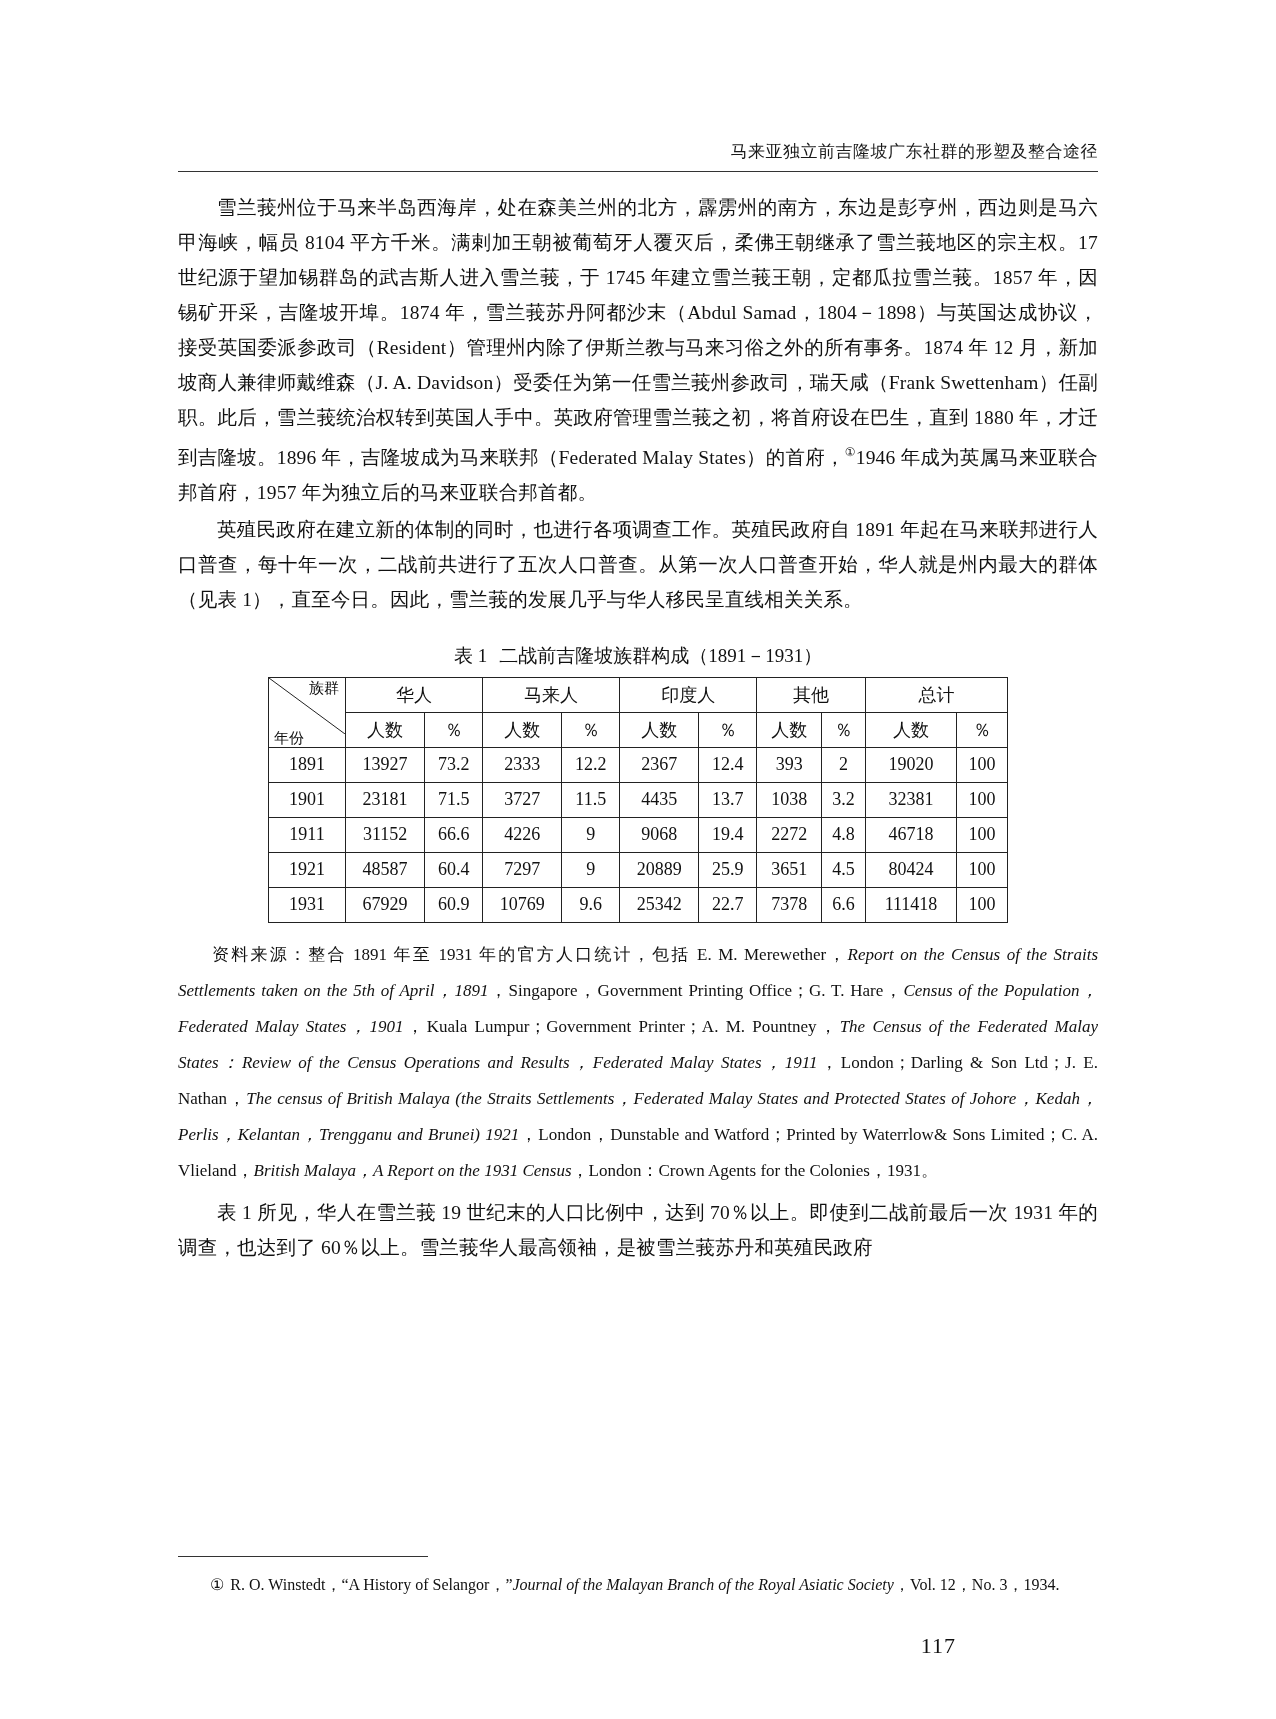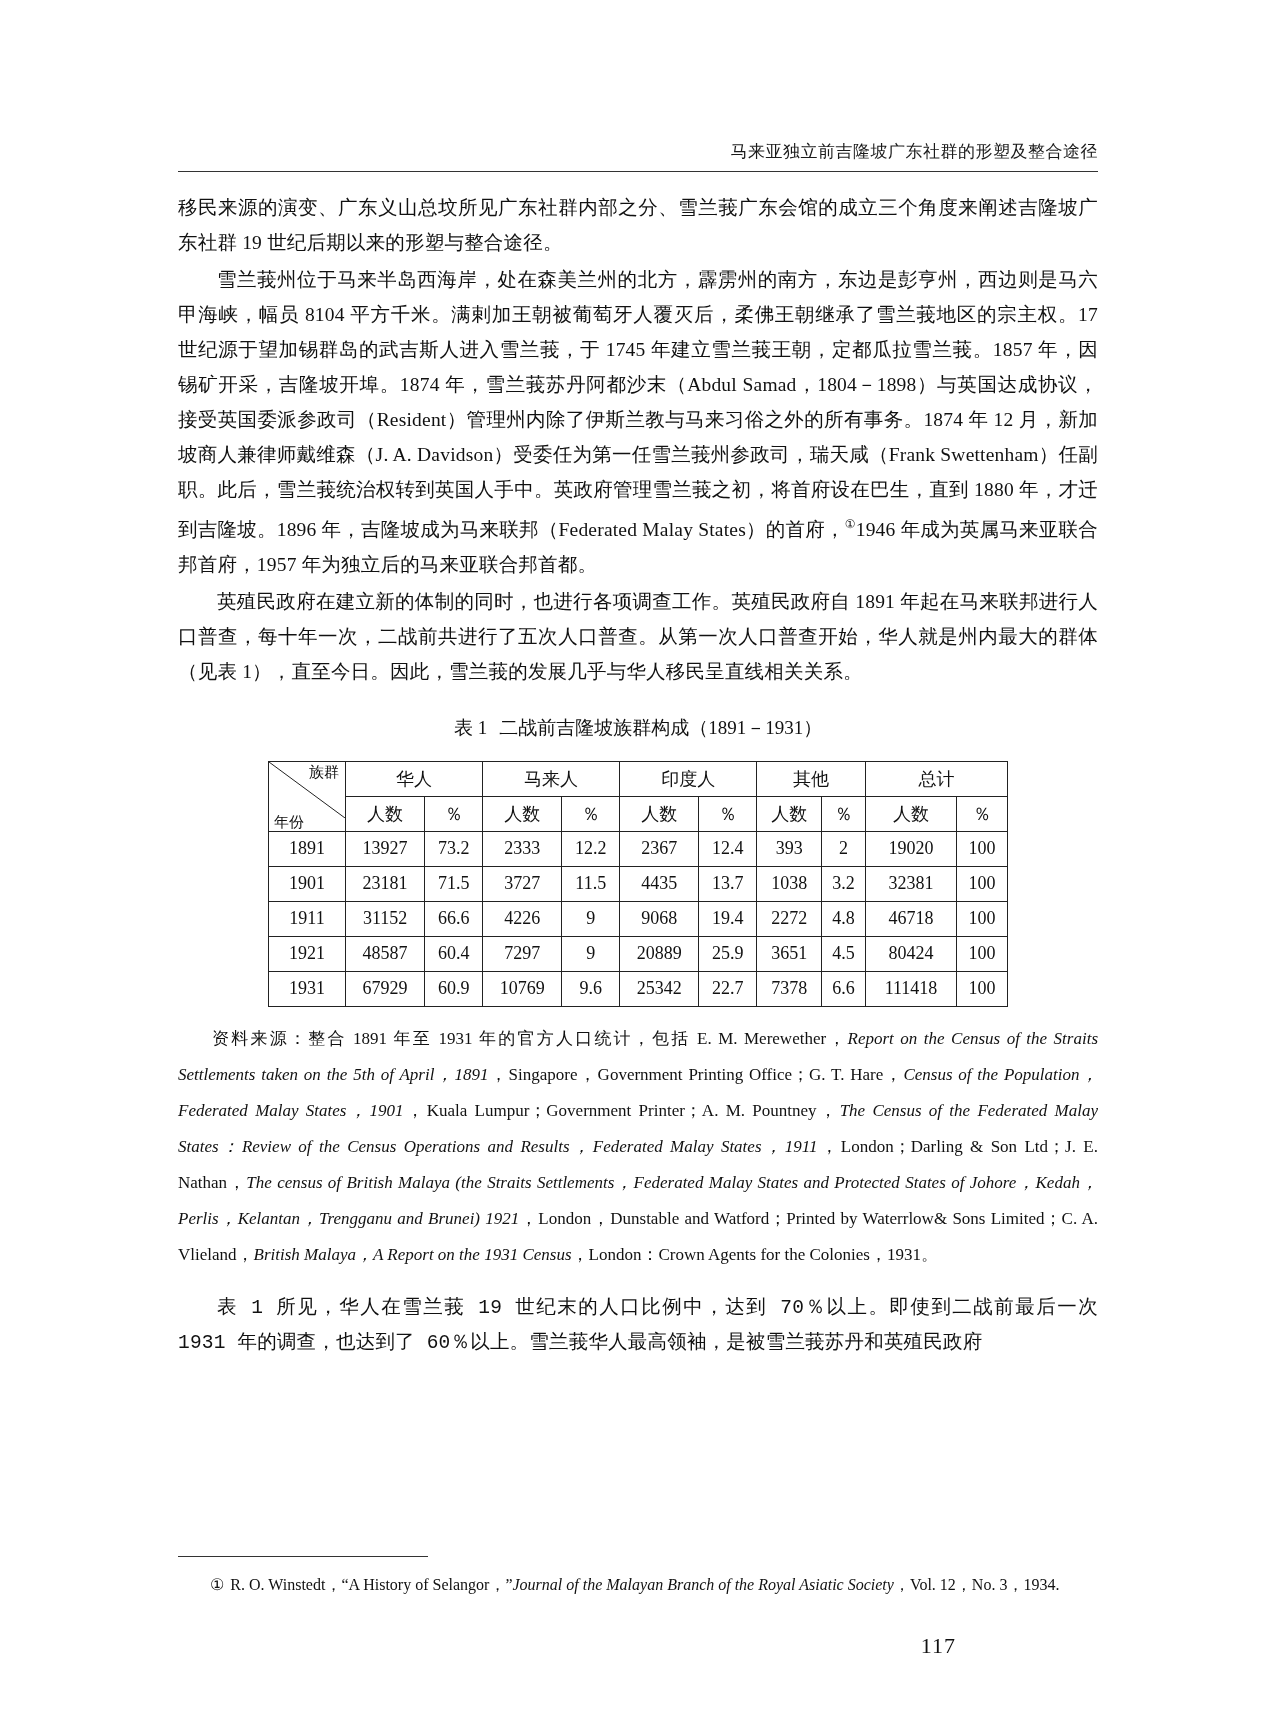--- a/index.html
+++ b/index.html
@@ -160,7 +160,6 @@
     <div class="runhead">马来亚独立前吉隆坡广东社群的形塑及整合途径</div>
     <hr class="rule">
 
-    <p class="body">移民来源的演变、广东义山总坟所见广东社群内部之分、雪兰莪广东会馆的成立三个角度来阐述吉隆坡广东社群 19 世纪后期以来的形塑与整合途径。</p>
 
 
     <p class="body indent"><span>雪兰莪州位于马来半岛西海岸，处在森美兰州的北方，霹雳州的南方，东边是彭亨州，西边则是马六甲海峡，幅员 8104 平方千米。满剌加王朝被葡萄牙人覆灭后，柔佛王朝继承了雪兰莪地区的宗主权。17 世纪源于望加锡群岛的武吉斯人进入雪兰莪，于 1745 年建立雪兰莪王朝，定都瓜拉雪兰莪。1857 年，因锡矿开采，吉隆坡开埠。1874 年，雪兰莪苏丹阿都沙末（Abdul Samad，1804－1898）与英国达成协议，接受英国委派参政司（Resident）管理州内除了伊斯兰教与马来习俗之外的所有事务。1874 年 12 月，新加坡商人兼律师戴维森（J. A. Davidson）受委任为第一任雪兰莪州参政司，瑞天咸（Frank Swettenham）任副职。此后，雪兰莪统治权转到英国人手中。英政府管理雪兰莪之初，将首府设在巴生，直到 1880 年，才迁到吉隆坡。1896 年，吉隆坡成为马来联邦（Federated Malay States）的首府，</span><sup class="fnref">①</sup><span>1946 年成为英属马来亚联合邦首府，1957 年为独立后的马来亚联合邦首都。</span></p>

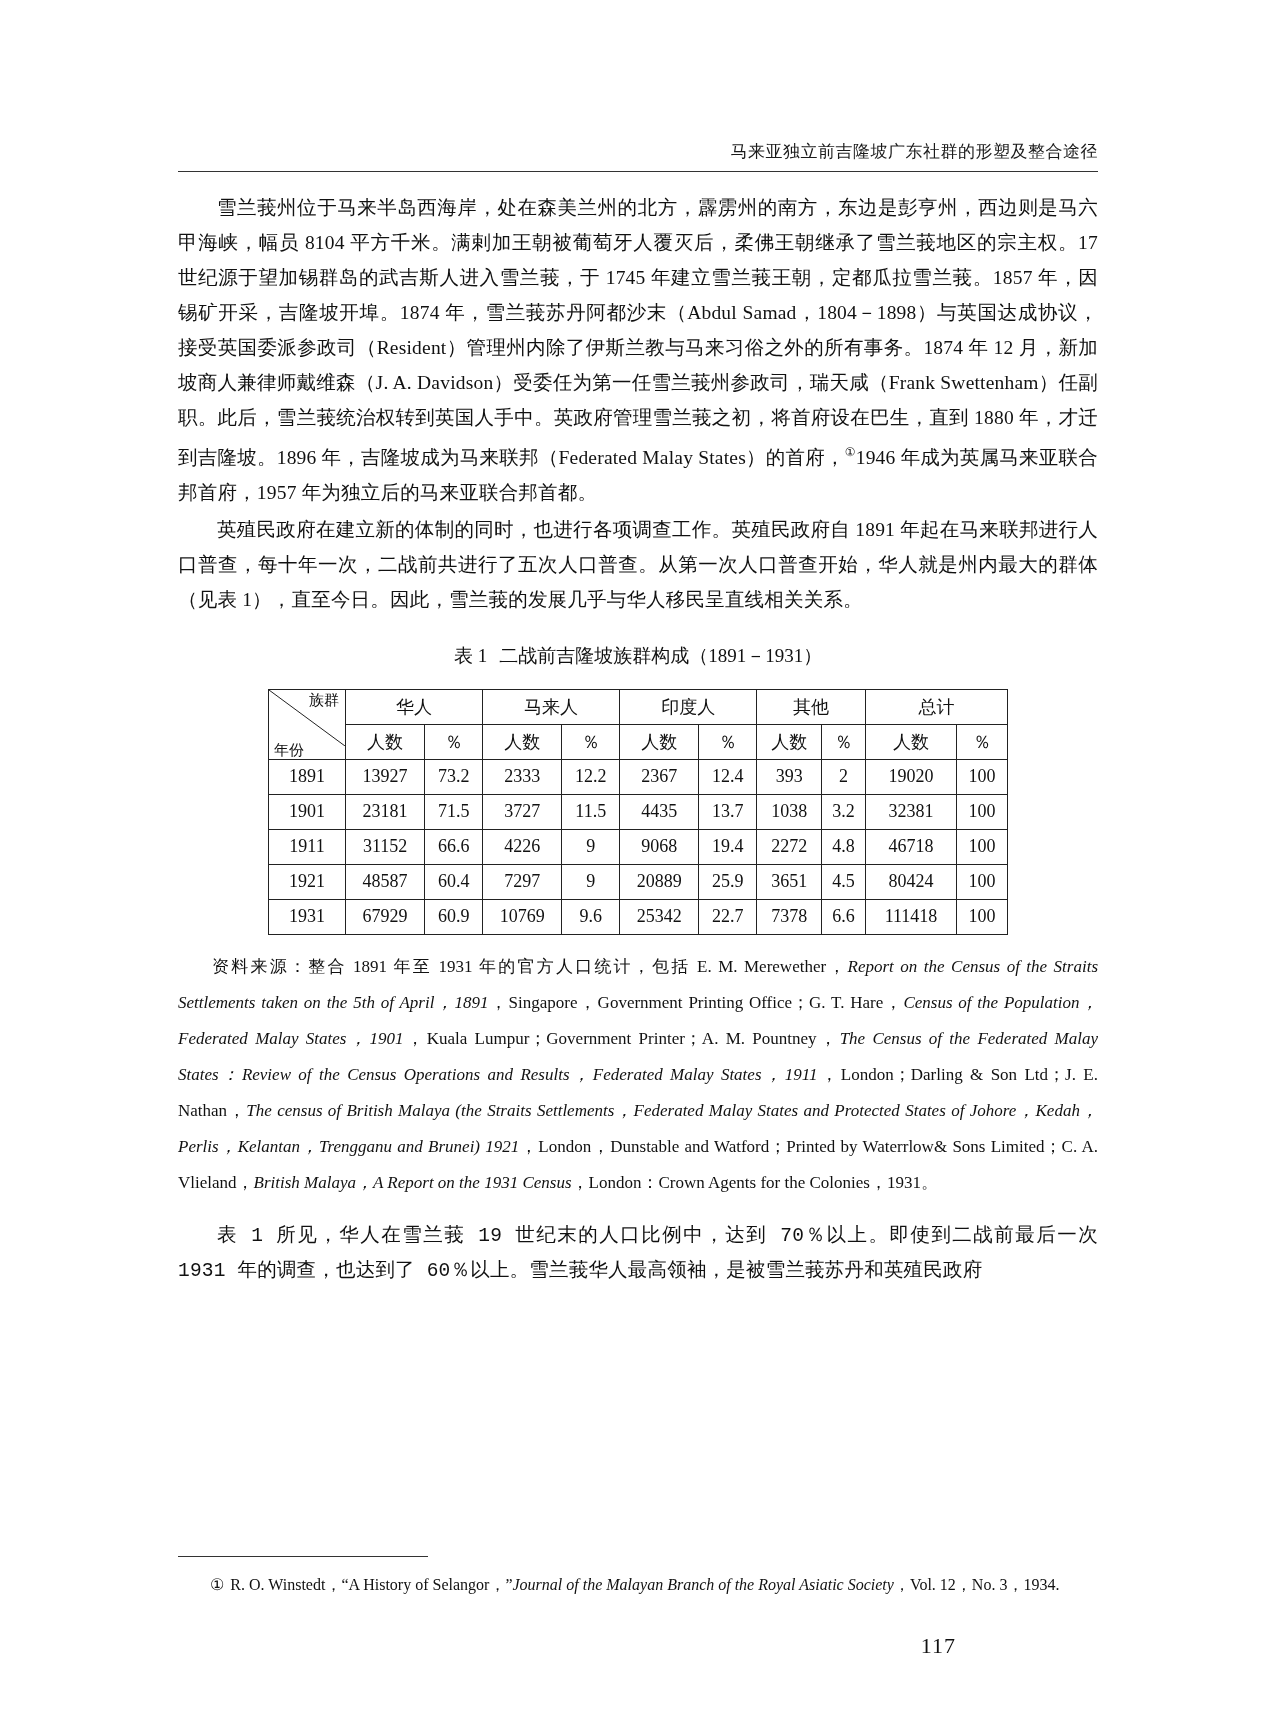--- a/index.html
+++ b/index.html
@@ -60,7 +60,7 @@
   .table-caption {
     text-align: center;
     font-size: 19px;
-    margin: 26px 0 20px 0;
+    margin: 26px 0 8px 0;
   }
   .table-caption .cap-label {
     margin-right: 12px;

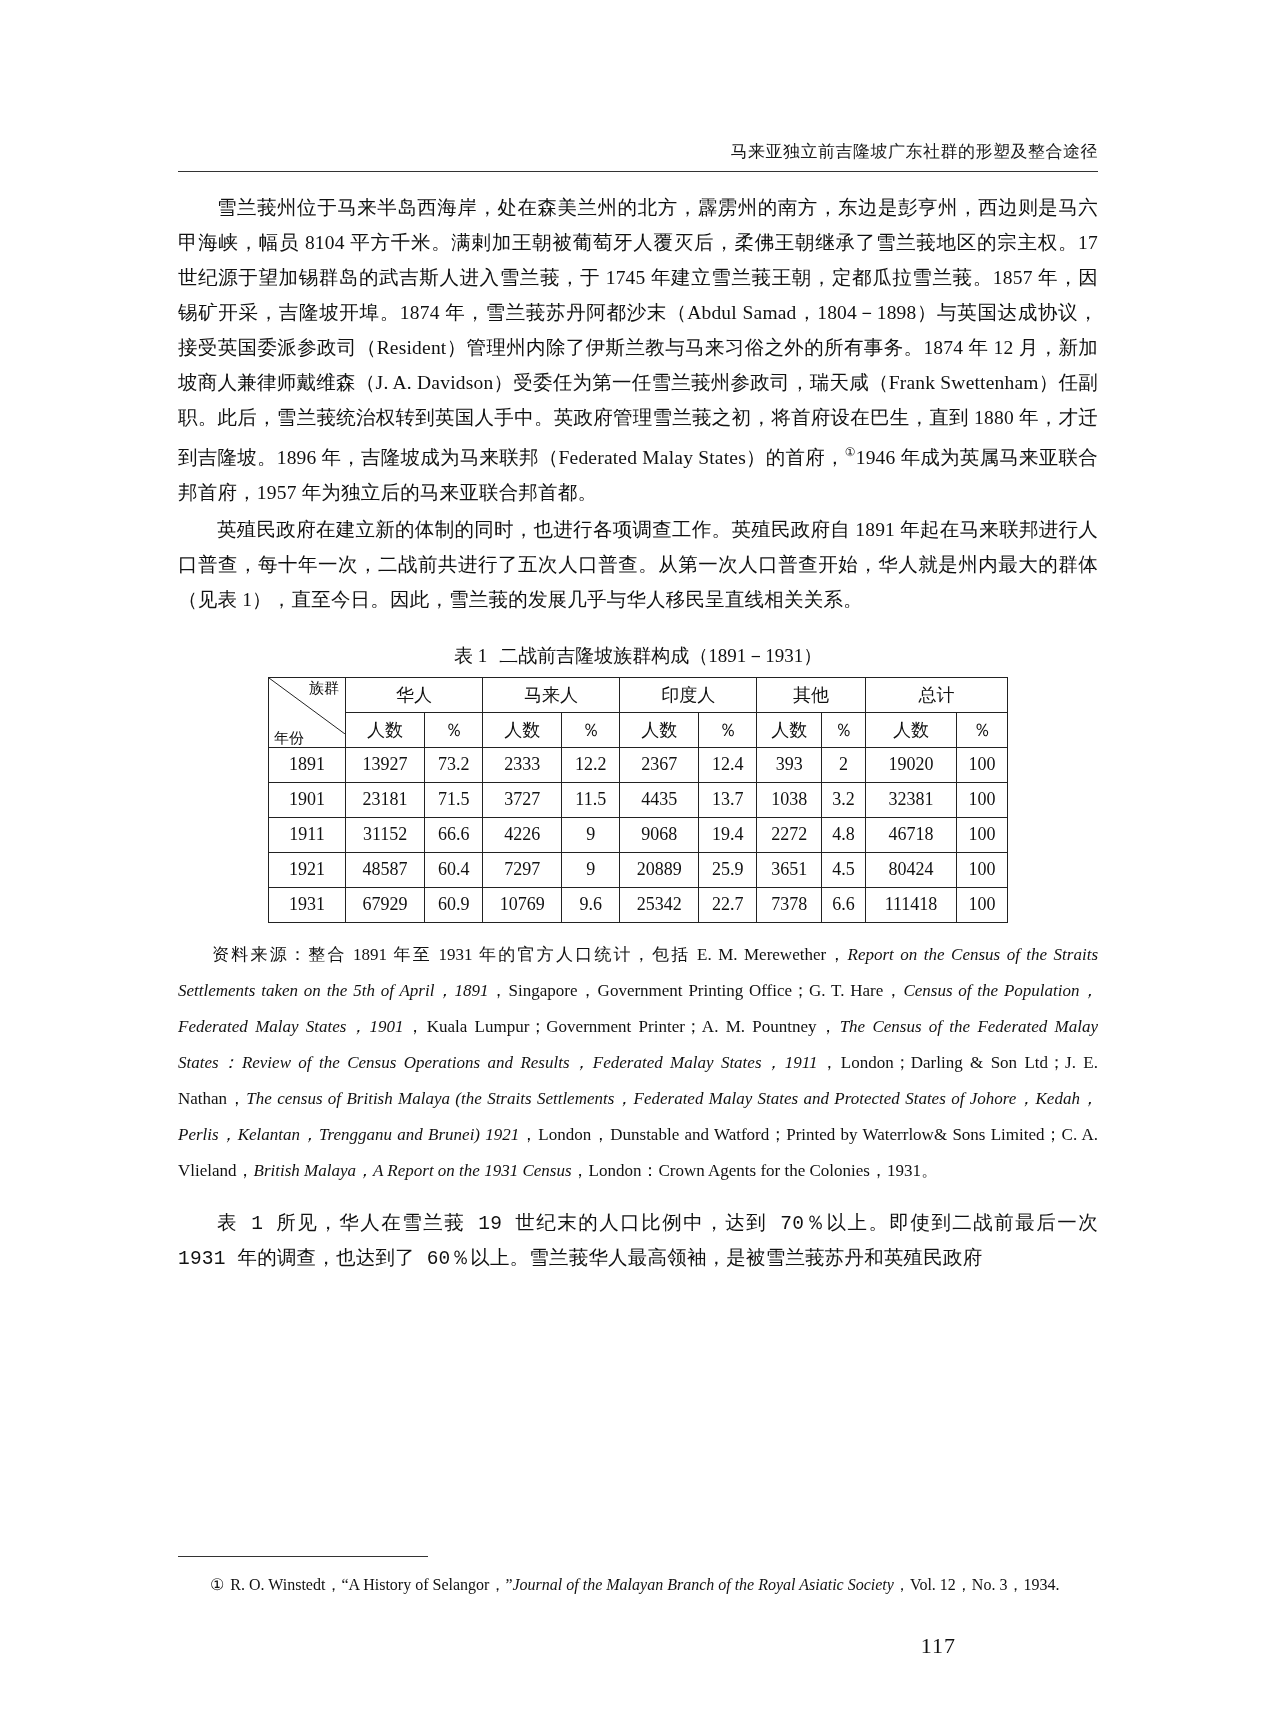--- a/index.html
+++ b/index.html
@@ -272,7 +272,7 @@
       <span class="lead">资料来源：</span><span>整合 1891 年至 1931 年的官方人口统计，包括 E. M. Merewether，</span><span class="it">Report on the Census of the Straits Settlements taken on the 5th of April，1891</span><span>，Singapore，Government Printing Office；G. T. Hare，</span><span class="it">Census of the Population，Federated Malay States，1901</span><span>，Kuala Lumpur；Government Printer；A. M. Pountney，</span><span class="it">The Census of the Federated Malay States：Review of the Census Operations and Results，Federated Malay States，1911</span><span>，London；Darling &amp; Son Ltd；J. E. Nathan，</span><span class="it">The census of British Malaya (the Straits Settlements，Federated Malay States and Protected States of Johore，Kedah，Perlis，Kelantan，Trengganu and Brunei) 1921</span><span>，London，Dunstable and Watford；Printed by Waterrlow&amp; Sons Limited；C. A. Vlieland，</span><span class="it">British Malaya，A Report on the 1931 Census</span><span>，London：Crown Agents for the Colonies，1931。</span>
     </div>
 
-    <p class="body indent" style="margin-top:18px;font-family:Liberation Mono, monospace;">表 1 所见，华人在雪兰莪 19 世纪末的人口比例中，达到 70％以上。即使到二战前最后一次 1931 年的调查，也达到了 60％以上。雪兰莪华人最高领袖，是被雪兰莪苏丹和英殖民政府</p>
+    <p class="body indent" style="margin-top:6px;">表 1 所见，华人在雪兰莪 19 世纪末的人口比例中，达到 70％以上。即使到二战前最后一次 1931 年的调查，也达到了 60％以上。雪兰莪华人最高领袖，是被雪兰莪苏丹和英殖民政府</p>
 
   </div>
 

